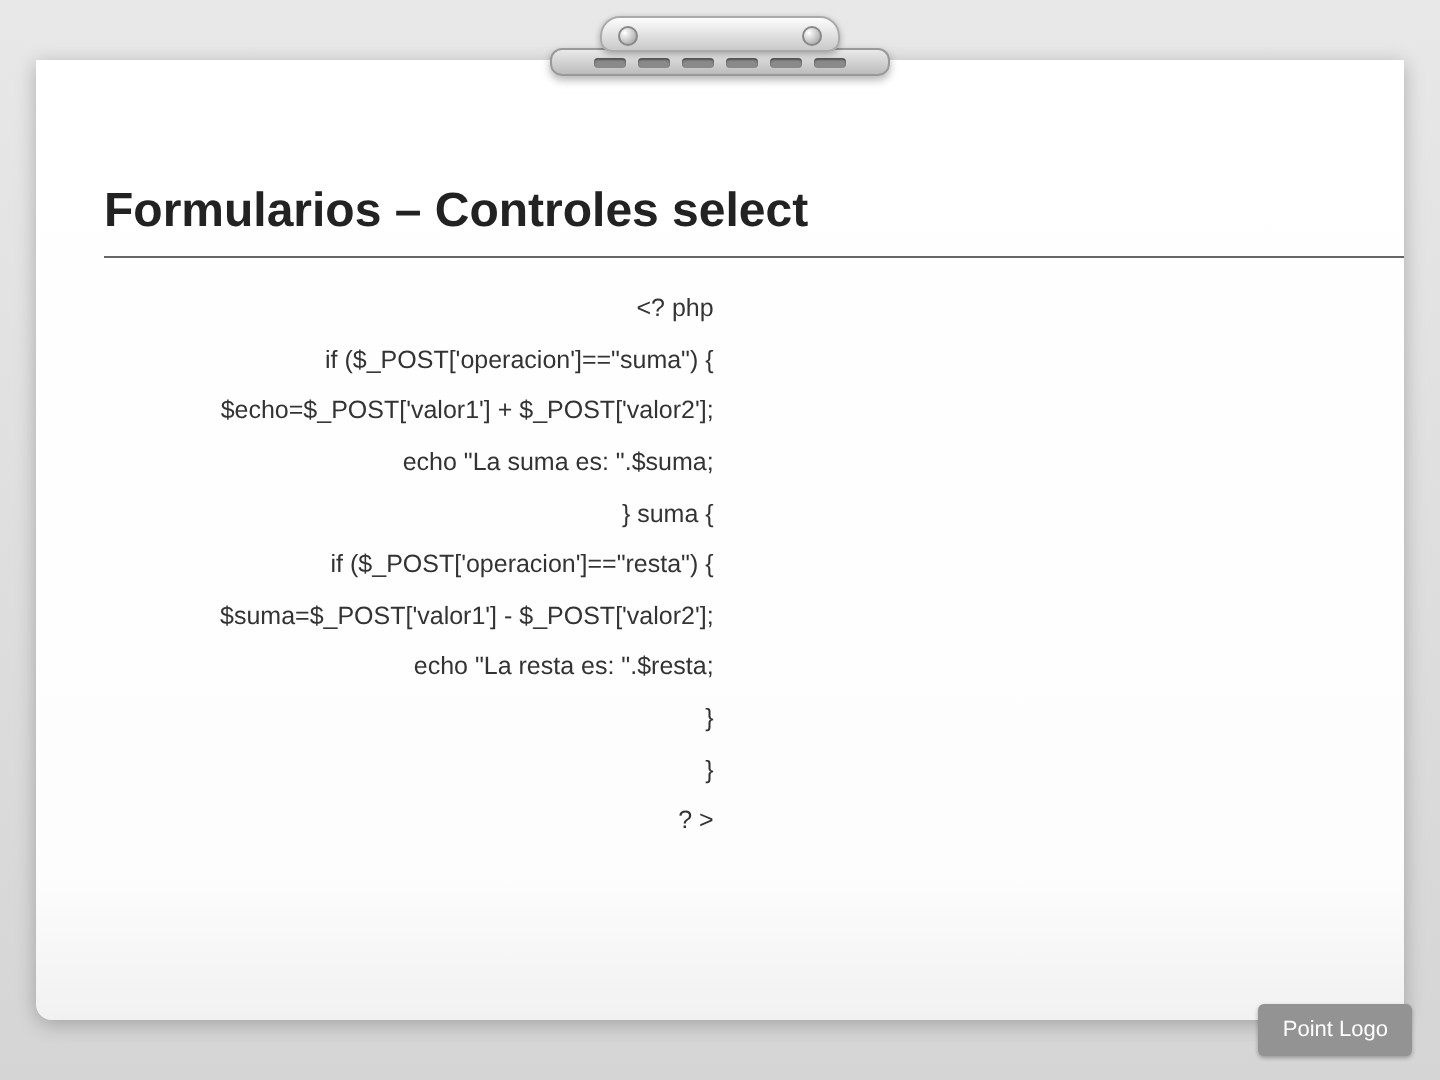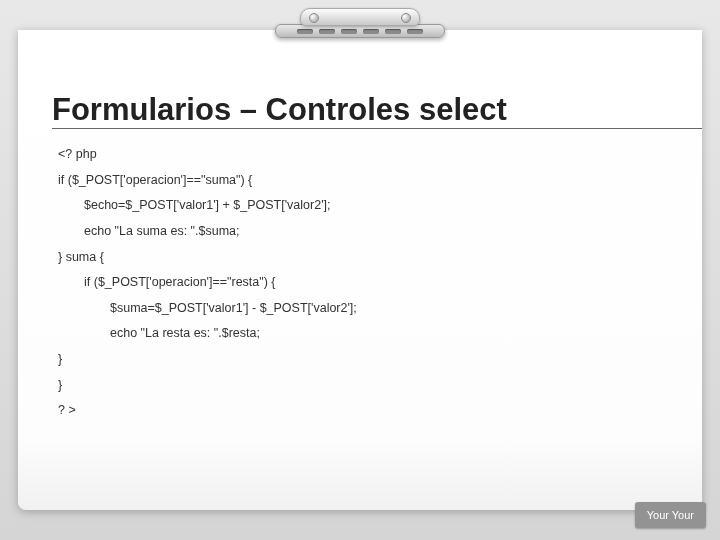--- a/index.html
+++ b/index.html
@@ -74,7 +74,7 @@
     position: absolute;
     top: 62px;
     left: 34px;
-    font-size: 31px;
+    font-size: 24px;
     font-weight: bold;
     color: #222;
   }

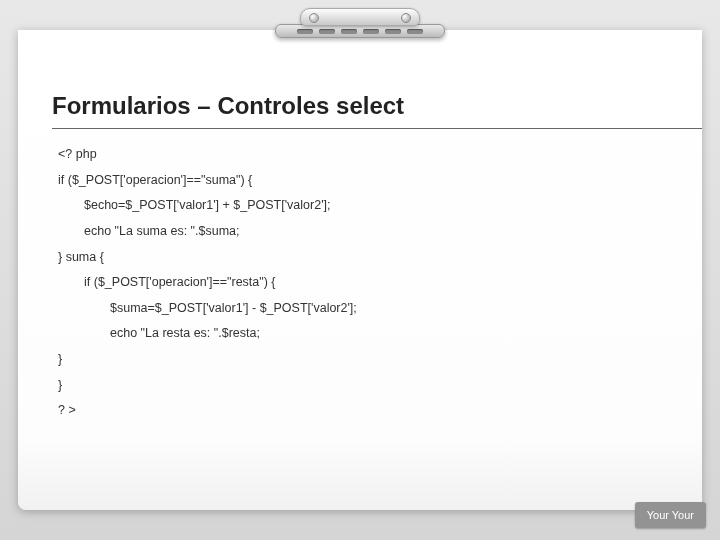--- a/index.html
+++ b/index.html
@@ -97,7 +97,7 @@
   }
   .code .i1 { padding-left: 26px; display: block; }
   .code .i2 { padding-left: 52px; display: block; }
-  .code span { display: block; }
+  .code span { display: block; text-align: right; }
   .footer {
     position: absolute;
     bottom: 12px;

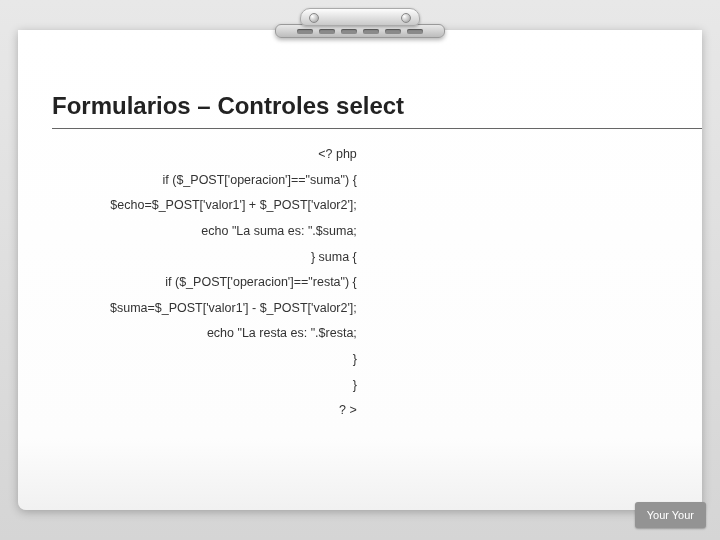--- a/index.html
+++ b/index.html
@@ -158,7 +158,7 @@
 </div>
 
 <div class="footer">
-  <div class="logo-badge">Your Your</div>
+  <div class="logo-badge">Point Logo</div>
 </div>
 
 </body></html>

